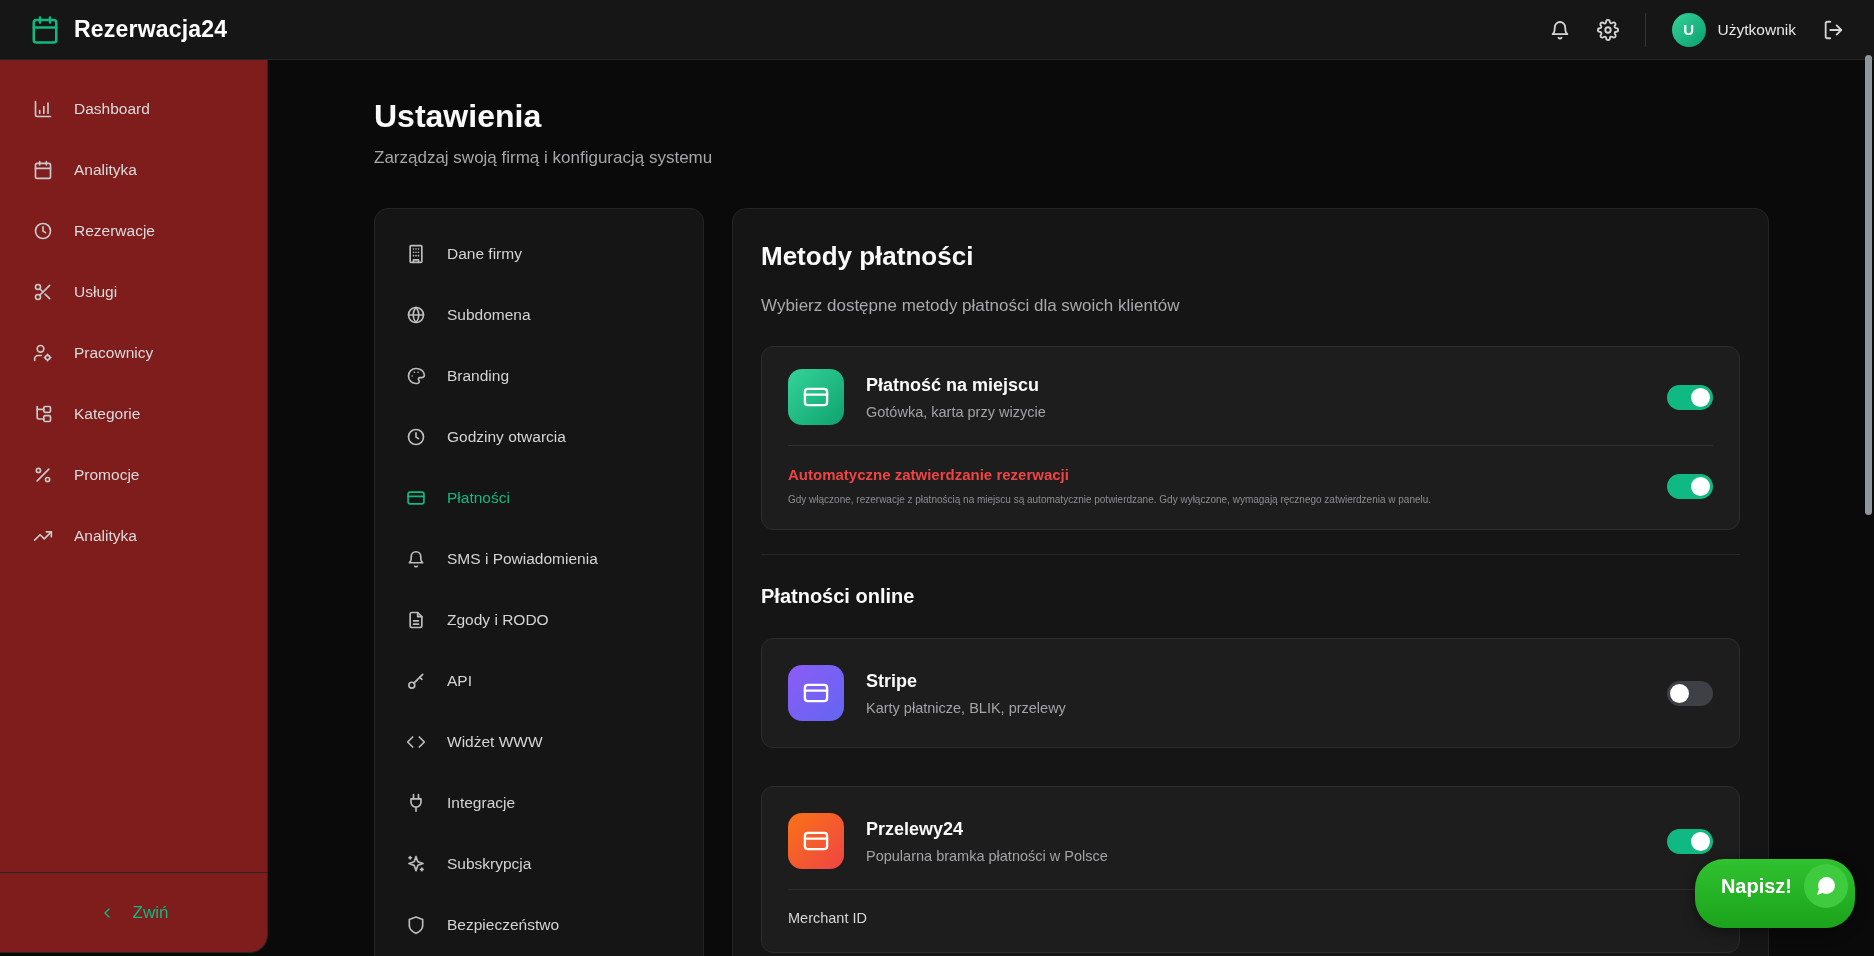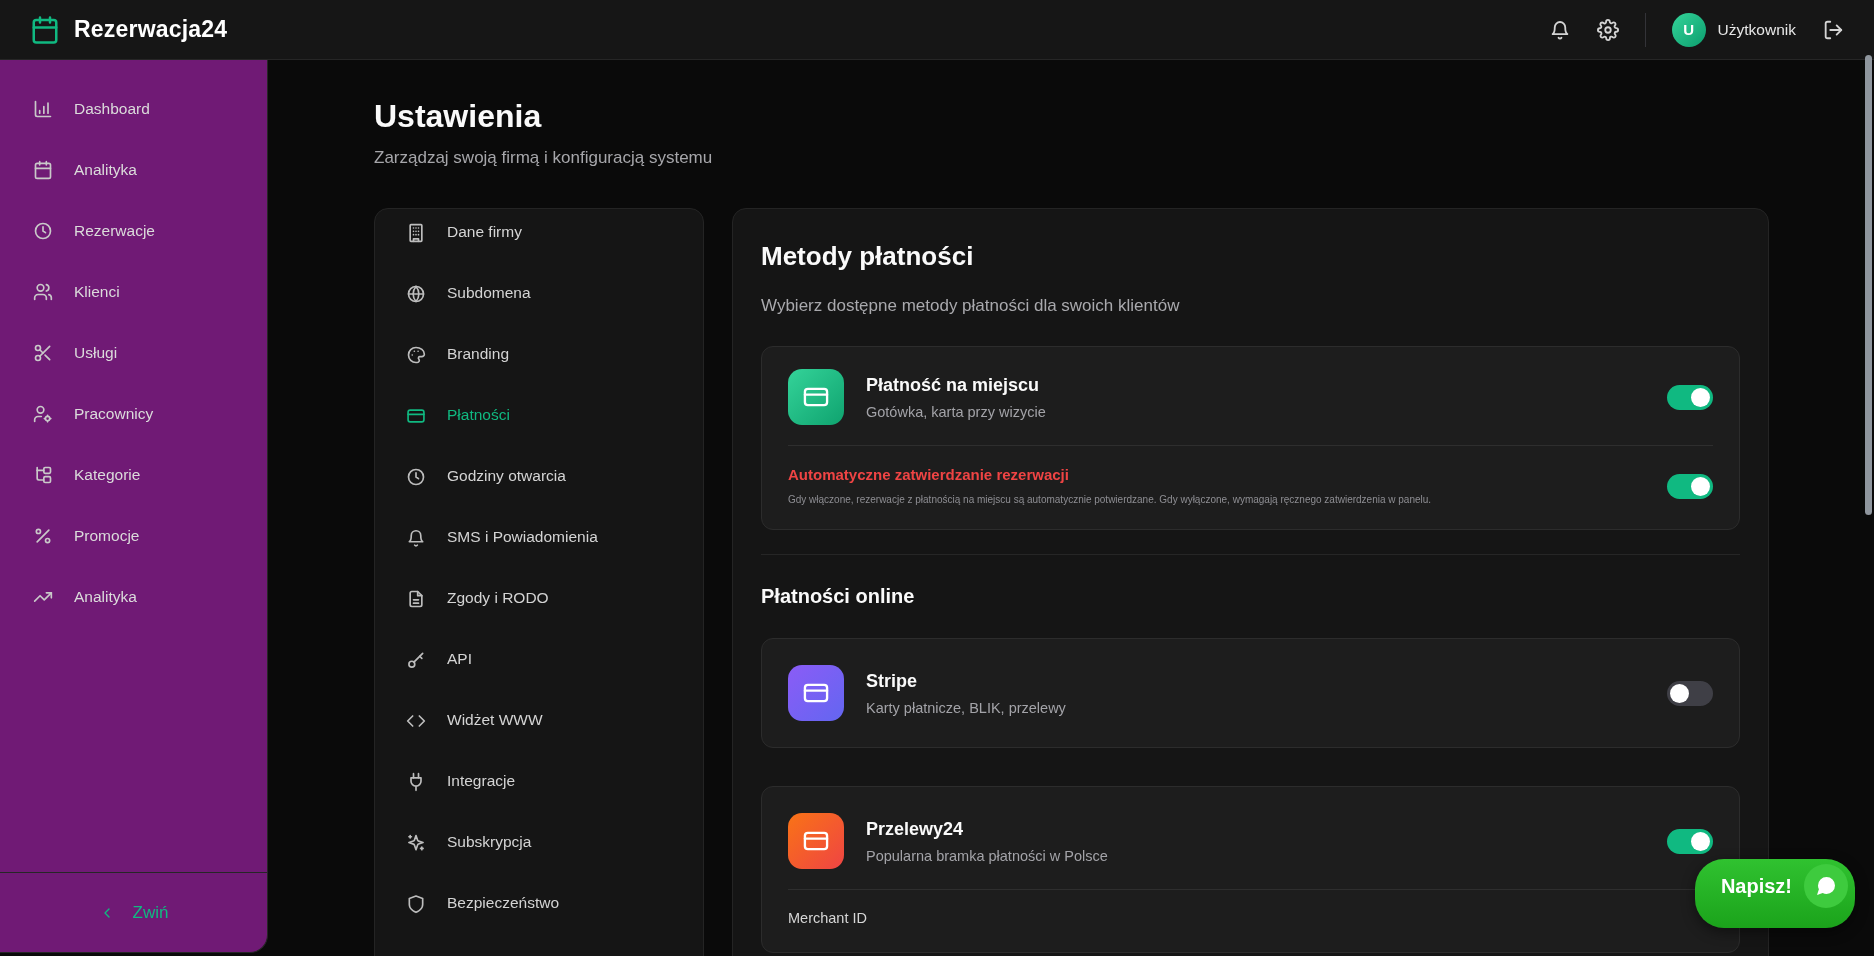--- a/index.html
+++ b/index.html
@@ -38,7 +38,7 @@
   
   .sidebar {
     position:absolute; top:60px; left:0; width:268px; height:893px;
-    background:#701a75; border-right:1px solid #262626; border-bottom:1px solid #262626;
+    background:#7f1d1d; border-right:1px solid #262626; border-bottom:1px solid #262626;
     border-bottom-right-radius:18px;
     display:flex; flex-direction:column; z-index:5;
   }

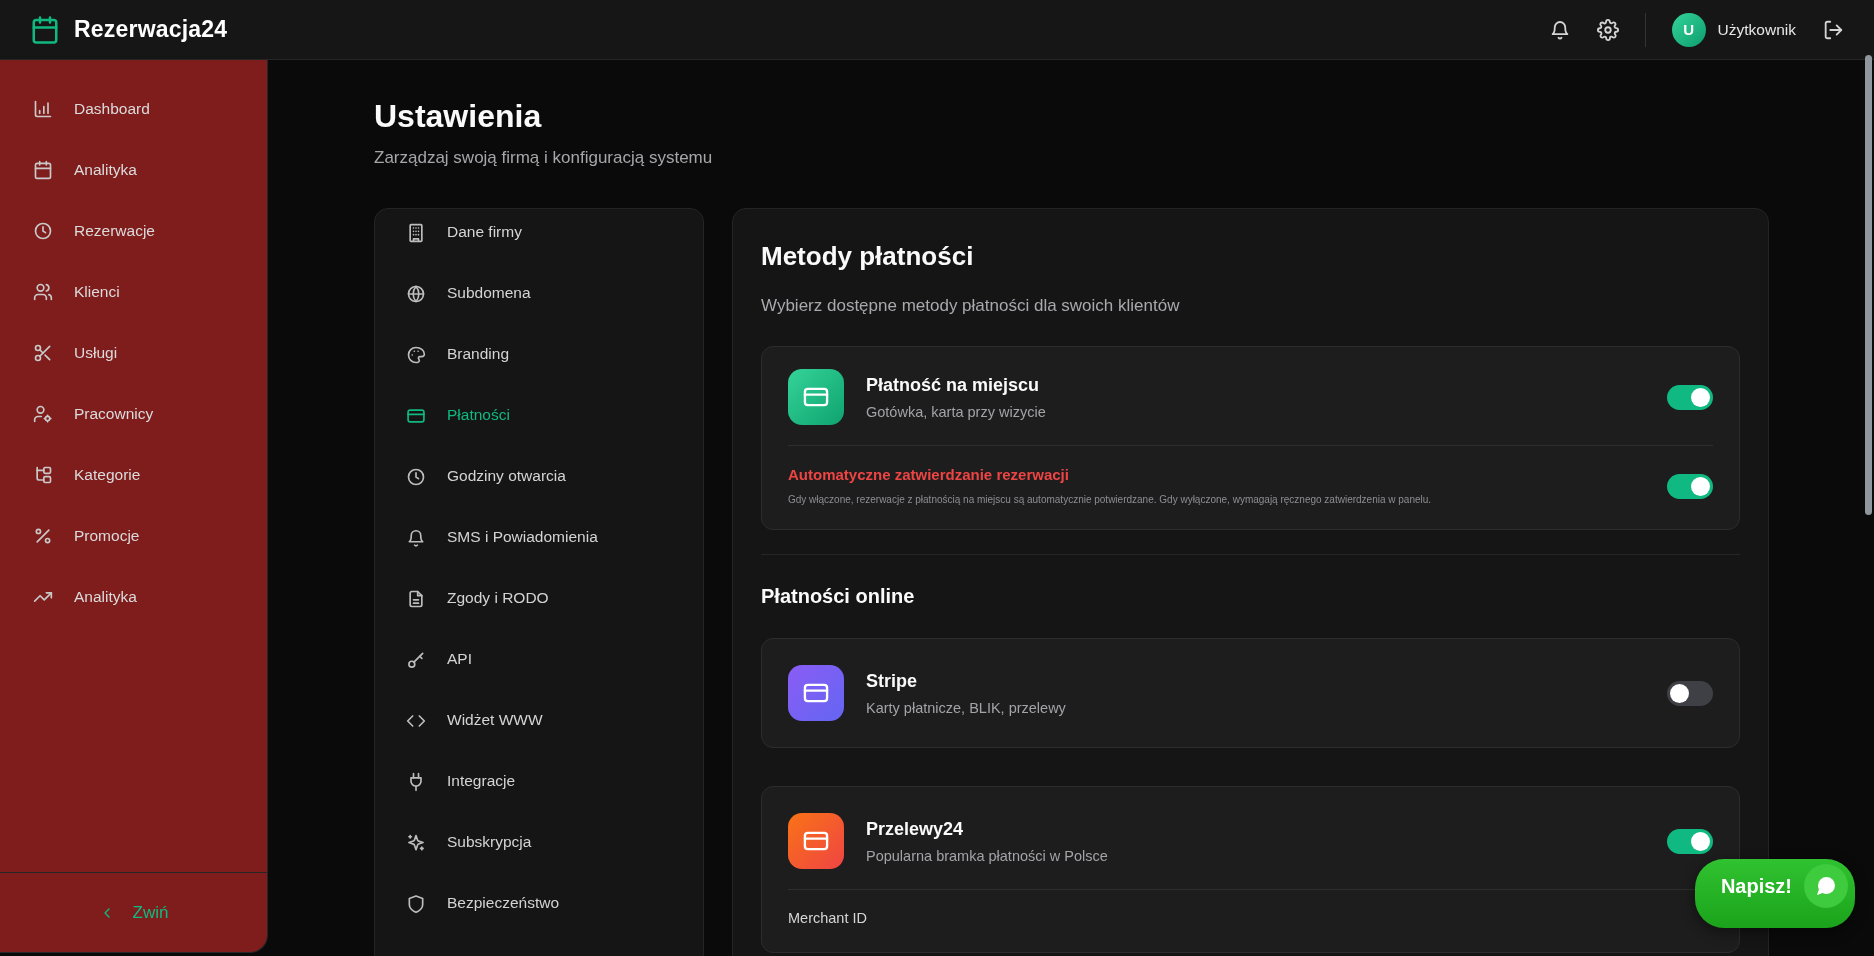--- a/index.html
+++ b/index.html
@@ -69,7 +69,7 @@
     border:1px solid #242424; border-radius:14px; padding:14px 0;
   }
   .set-item {
-    height:61px; display:flex; align-items:flex-start; gap:21px;
+    height:61px; display:flex; align-items:center; gap:21px;
     padding:0 20px 0 31px; font-size:15.5px; color:#d4d4d4; cursor:pointer;
   }
   .set-item .icon svg { width:20px; height:20px; color:#bdbdbd; }

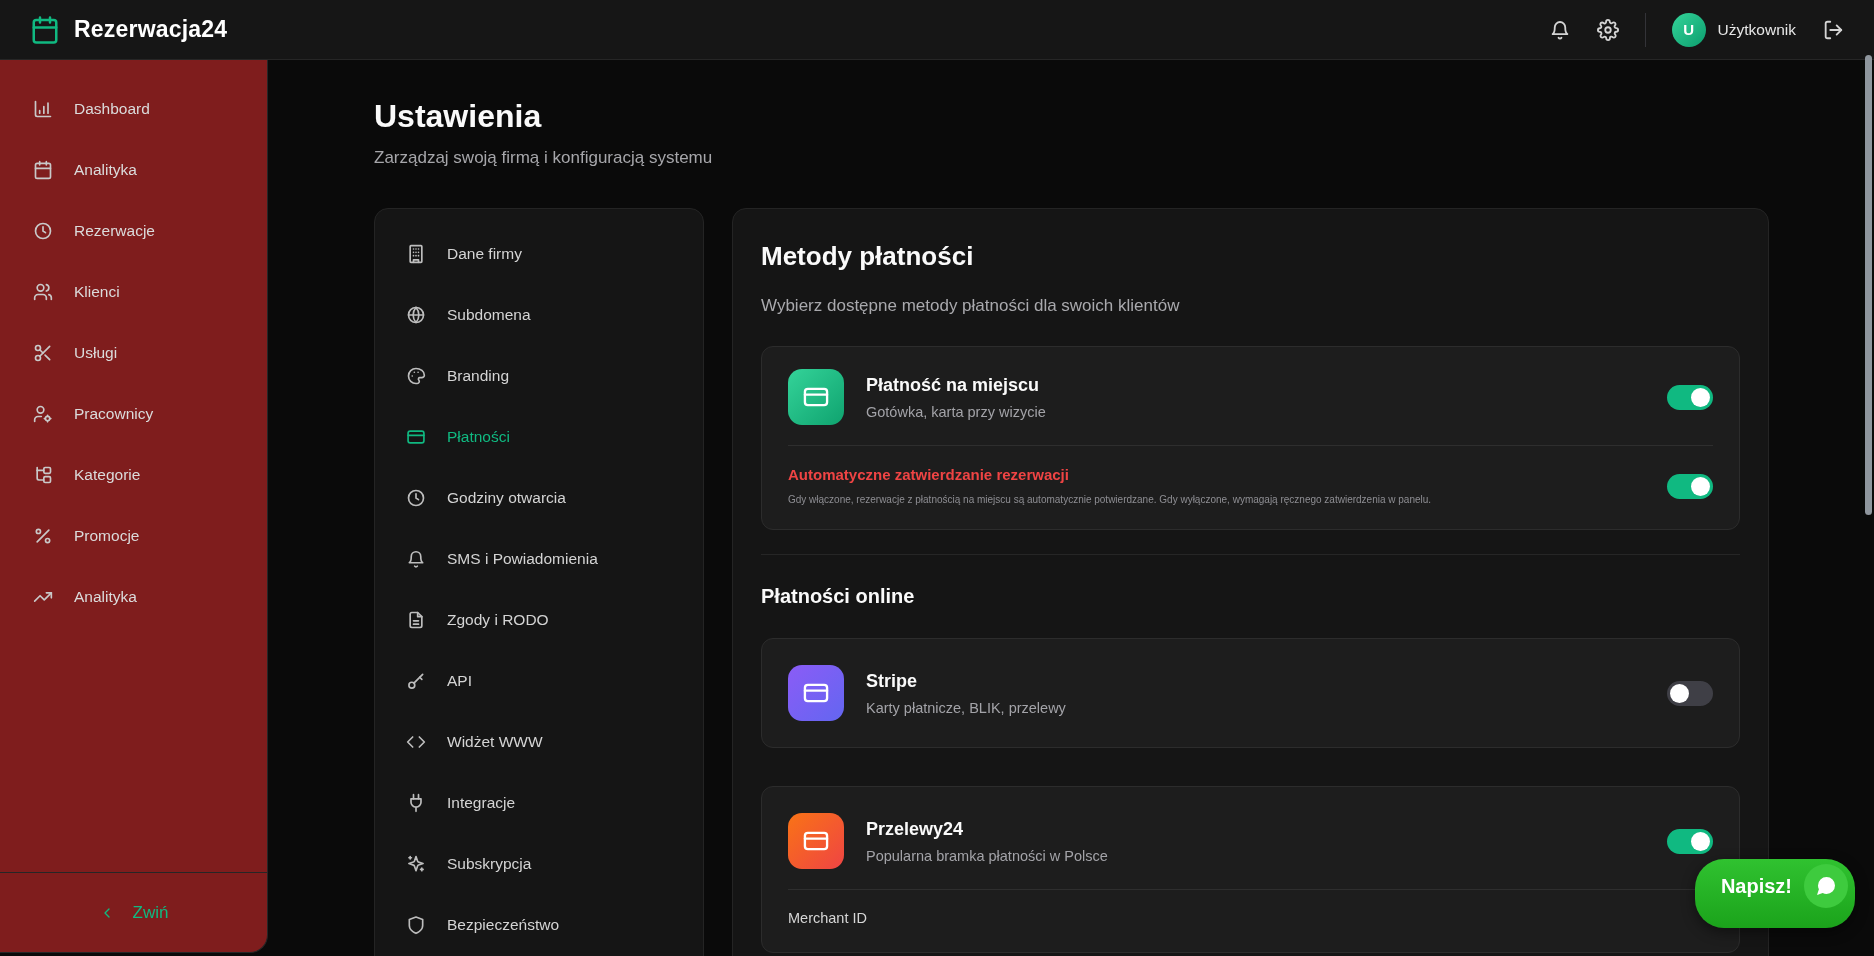--- a/index.html
+++ b/index.html
@@ -219,17 +219,6 @@
           </svg>
         </span>
         <span>Rezerwacje</span>
-      </div>
-      <div class="side-item">
-        <span class="icon">
-          <svg viewBox="0 0 24 24" fill="none" stroke="currentColor" stroke-width="2" stroke-linecap="round" stroke-linejoin="round">
-            <path d="M16 21v-2a4 4 0 0 0-4-4H6a4 4 0 0 0-4 4v2"></path>
-            <circle cx="9" cy="7" r="4"></circle>
-            <path d="M22 21v-2a4 4 0 0 0-3-3.87"></path>
-            <path d="M16 3.13a4 4 0 0 1 0 7.75"></path>
-          </svg>
-        </span>
-        <span>Klienci</span>
       </div>
       <div class="side-item">
         <span class="icon">

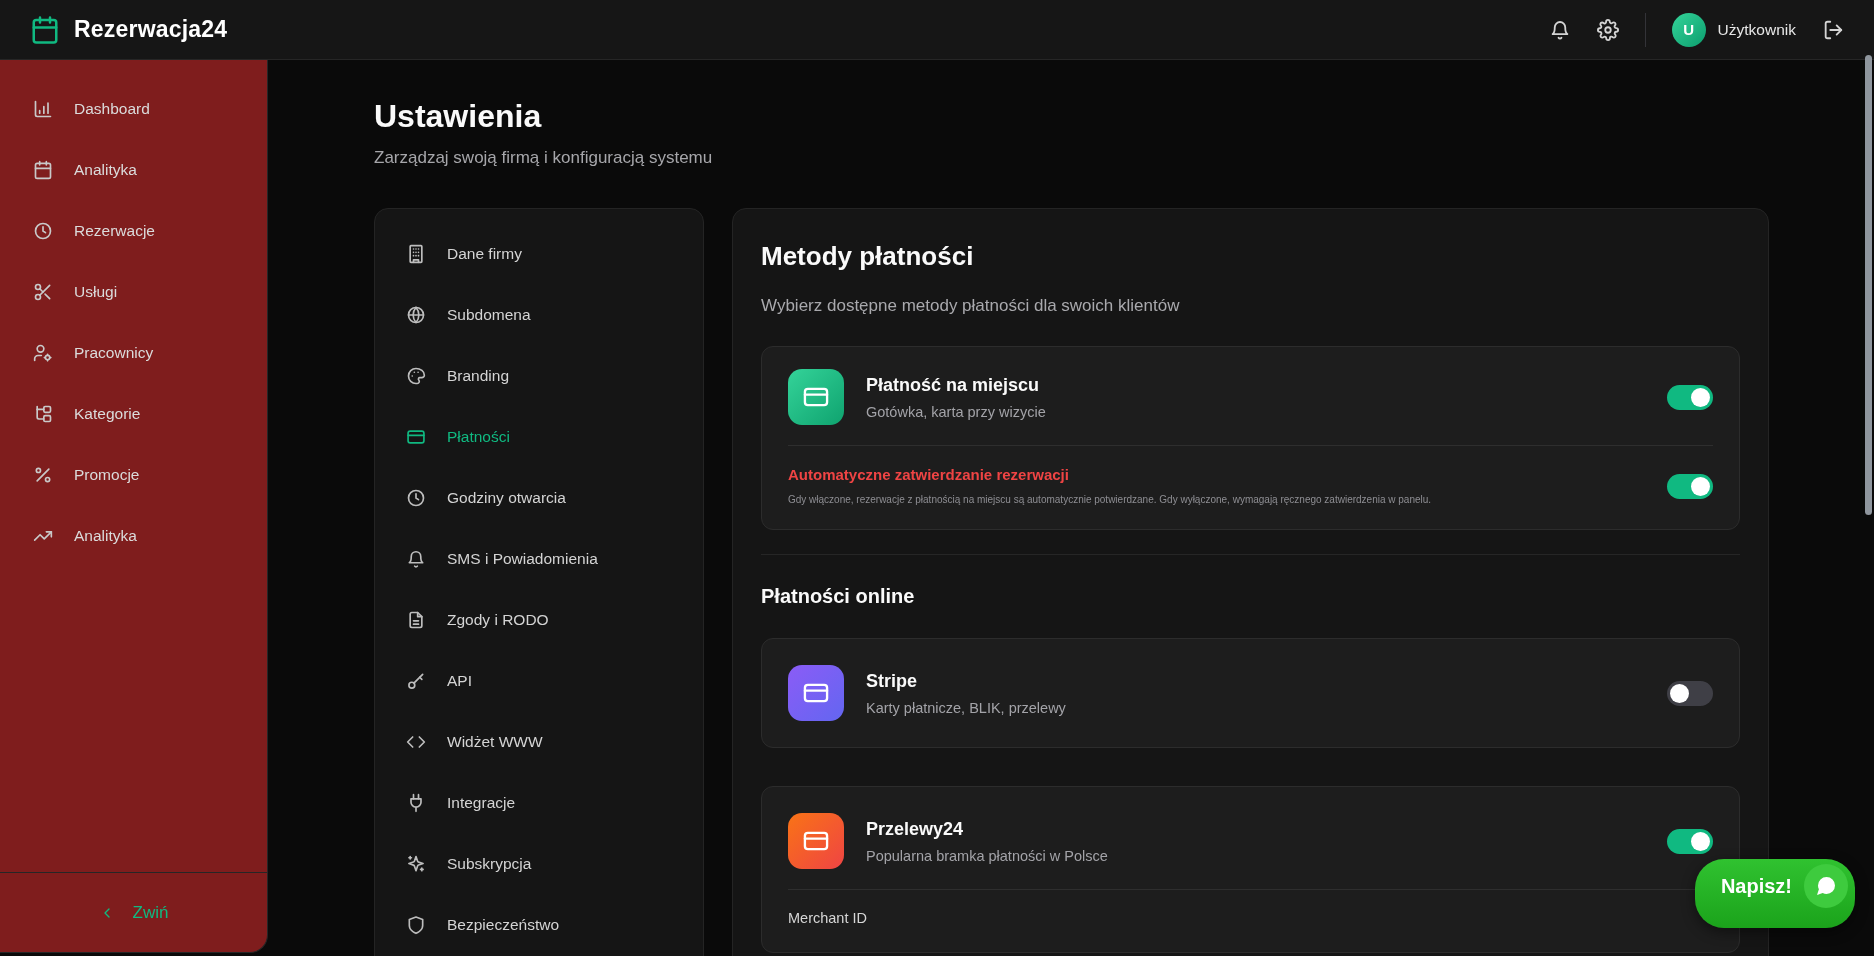--- a/index.html
+++ b/index.html
@@ -322,6 +322,15 @@
           </span>
           <span>Branding</span>
         </div>
+        <div class="set-item">
+          <span class="icon">
+            <svg viewBox="0 0 24 24" fill="none" stroke="currentColor" stroke-width="2" stroke-linecap="round" stroke-linejoin="round">
+              <circle cx="12" cy="12" r="9"></circle>
+              <path d="M12 7v5l3 2"></path>
+            </svg>
+          </span>
+          <span>Godziny otwarcia</span>
+        </div>
         <div class="set-item active">
           <span class="icon">
             <svg viewBox="0 0 24 24" fill="none" stroke="currentColor" stroke-width="2" stroke-linecap="round" stroke-linejoin="round">
@@ -330,15 +339,6 @@
             </svg>
           </span>
           <span>Płatności</span>
-        </div>
-        <div class="set-item">
-          <span class="icon">
-            <svg viewBox="0 0 24 24" fill="none" stroke="currentColor" stroke-width="2" stroke-linecap="round" stroke-linejoin="round">
-              <circle cx="12" cy="12" r="9"></circle>
-              <path d="M12 7v5l3 2"></path>
-            </svg>
-          </span>
-          <span>Godziny otwarcia</span>
         </div>
         <div class="set-item">
           <span class="icon">

